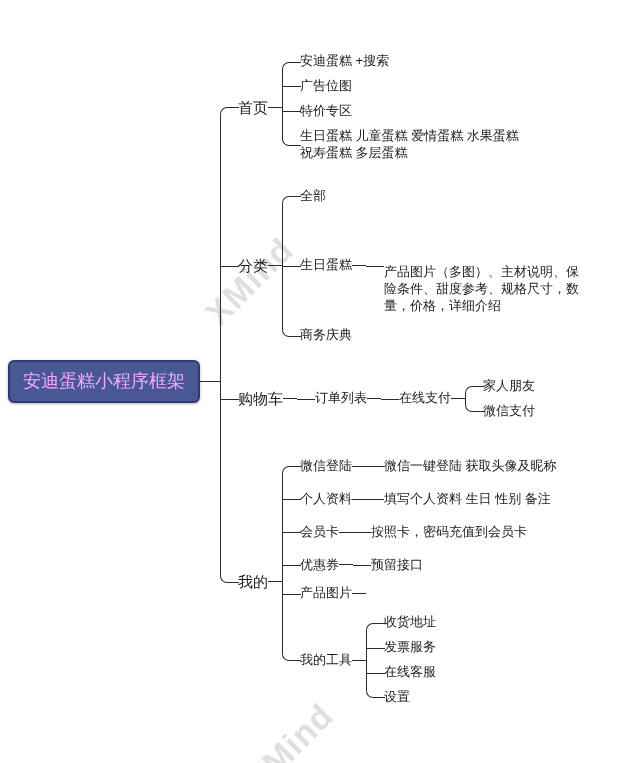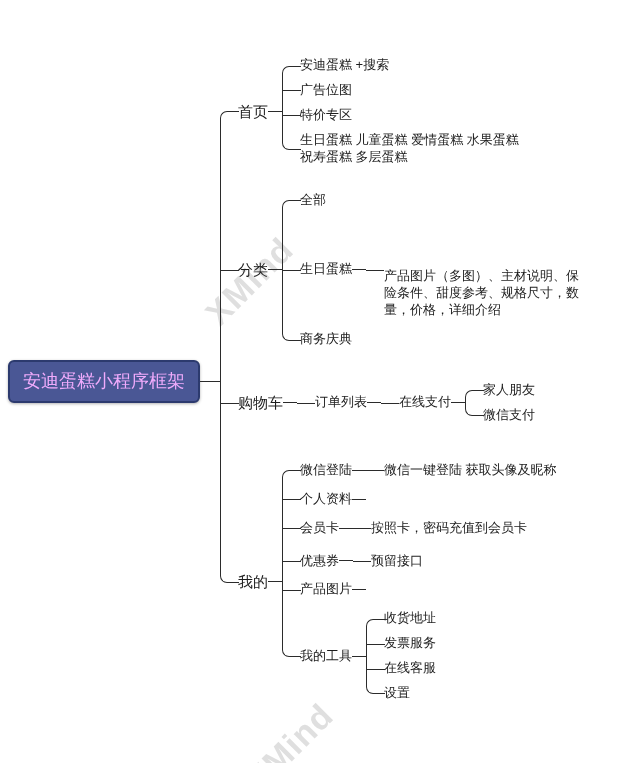--- a/index.html
+++ b/index.html
@@ -151,6 +151,11 @@
           <div class="child">
             <div class="node">个人资料</div>
             <div class="stub"></div>
+            <div class="children">
+              <div class="child">
+                <div class="node">填写个人资料 生日 性别 备注</div>
+              </div>
+            </div>
           </div>
 
           <div class="child">

